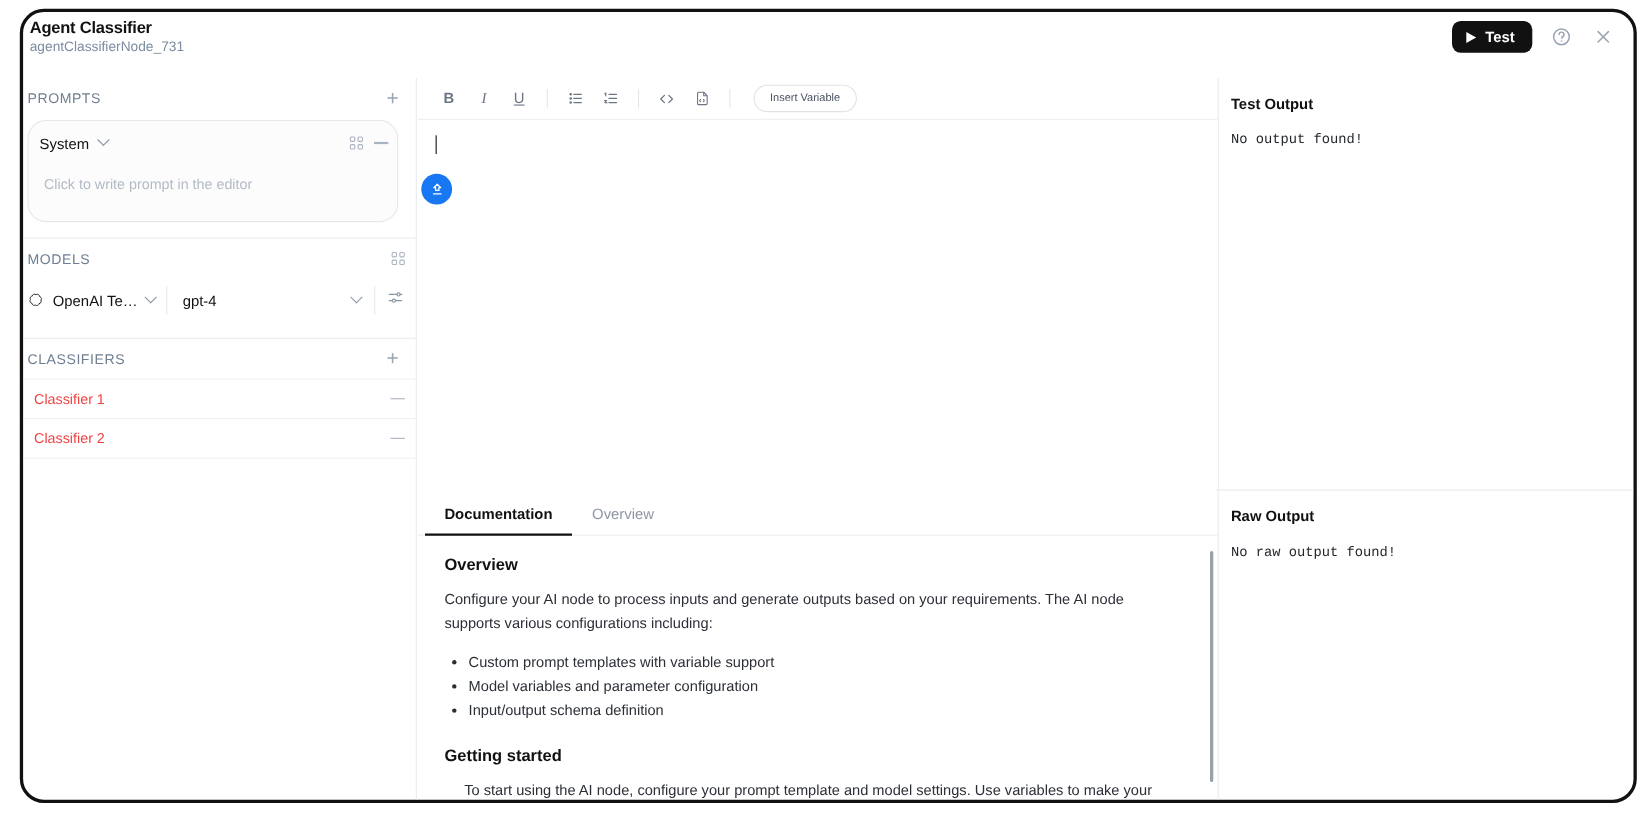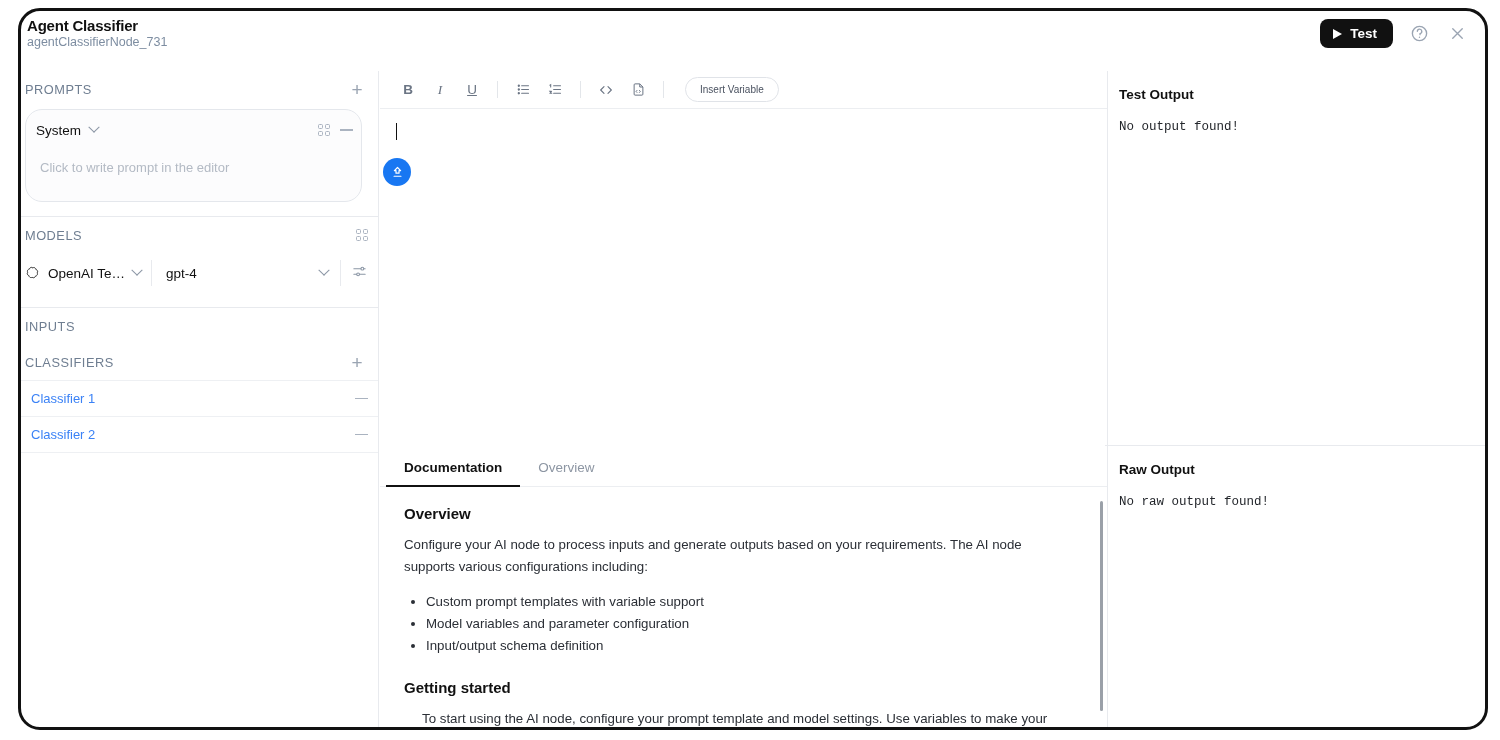--- a/index.html
+++ b/index.html
@@ -255,9 +255,6 @@
 
     <div class="divider"></div>
 
-    <div class="sec-head">
-      <span class="sec-title">INPUTS</span>
-    </div>
 
     <div class="sec-head">
       <span class="sec-title">CLASSIFIERS</span>

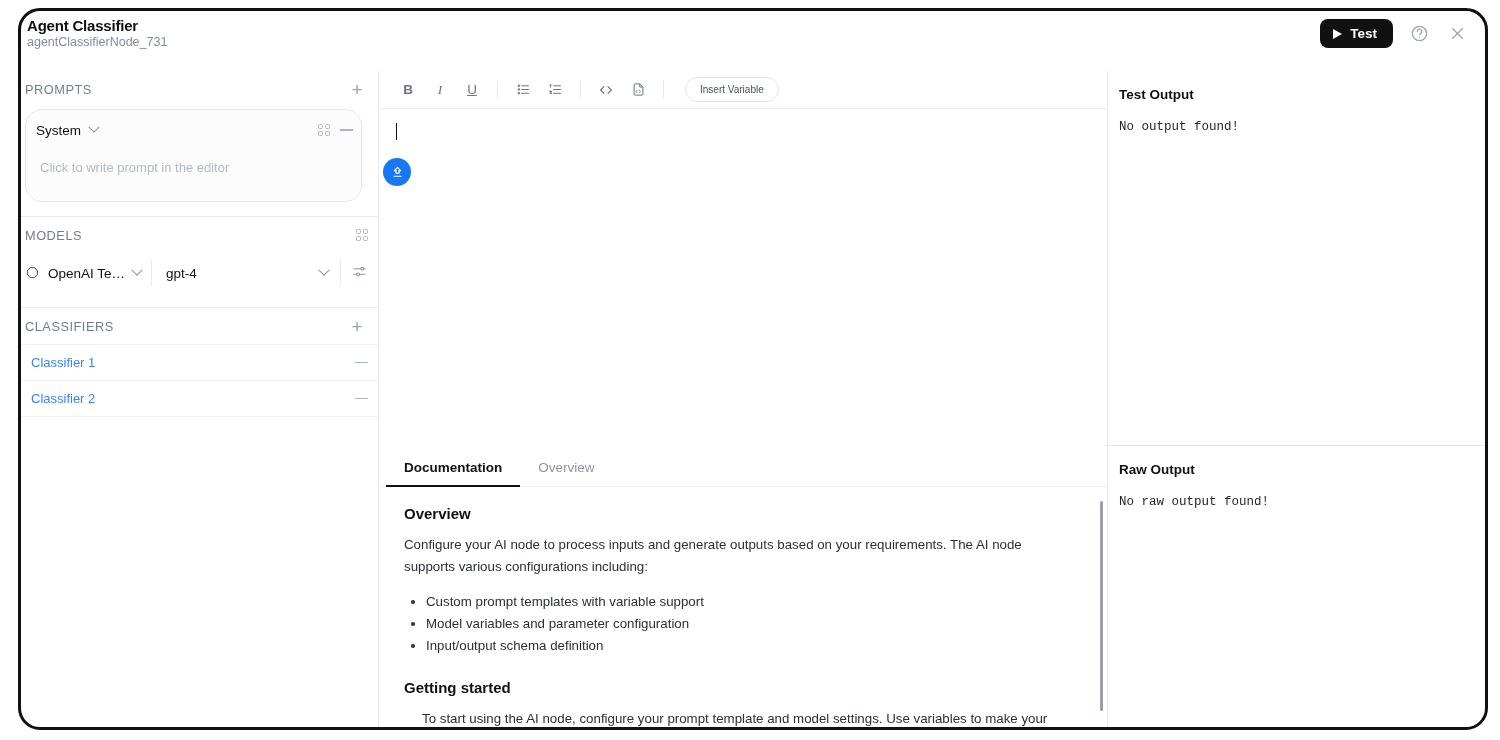--- a/index.html
+++ b/index.html
@@ -113,7 +113,7 @@
     display: flex; align-items: center; justify-content: space-between;
     height: 36px; padding: 0 10px 0 10px;
     border-top: 1px solid #eef0f3;
-    font-size: 13px; color: #3b82f6;
+    font-size: 13px; color: #ef4444;
   }
   
   .toolbar {

